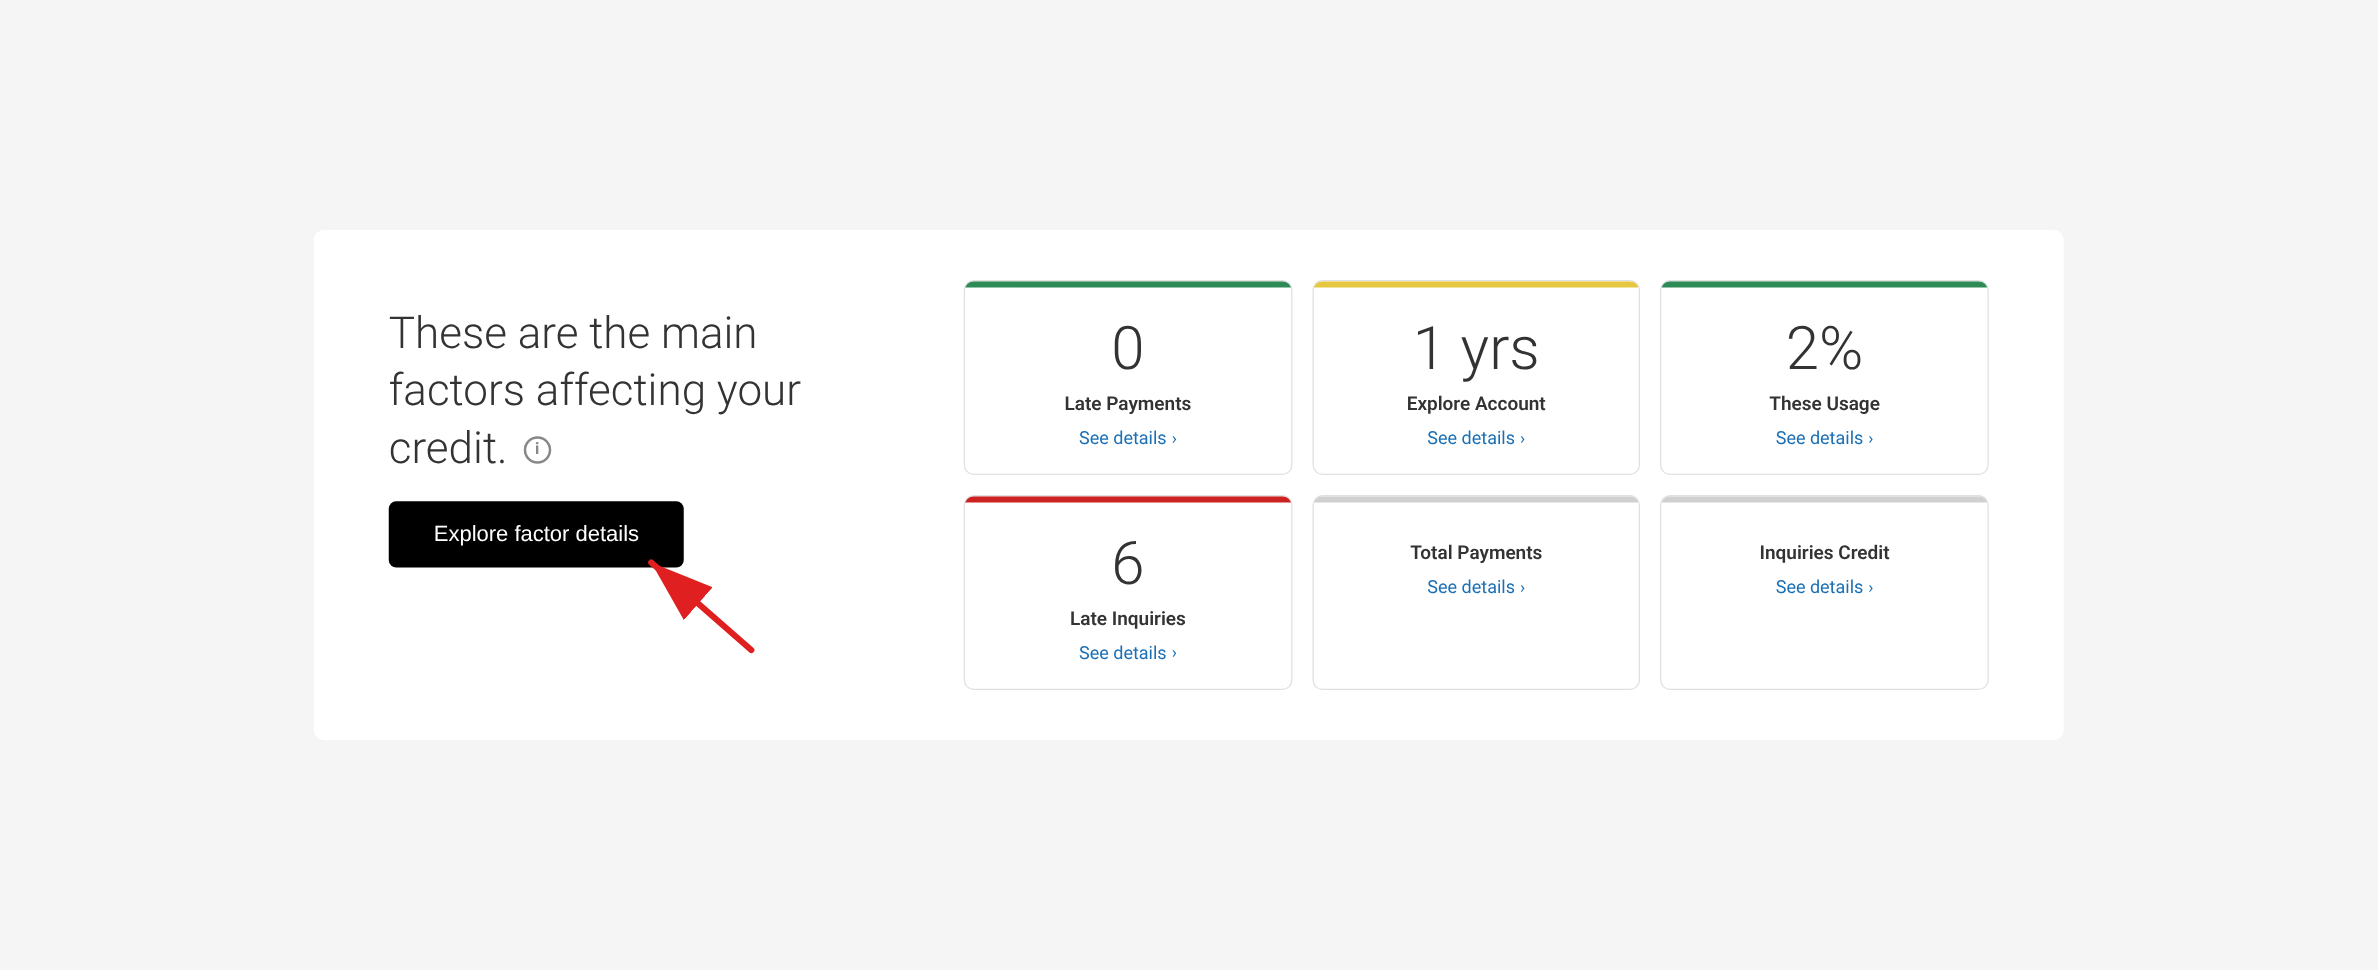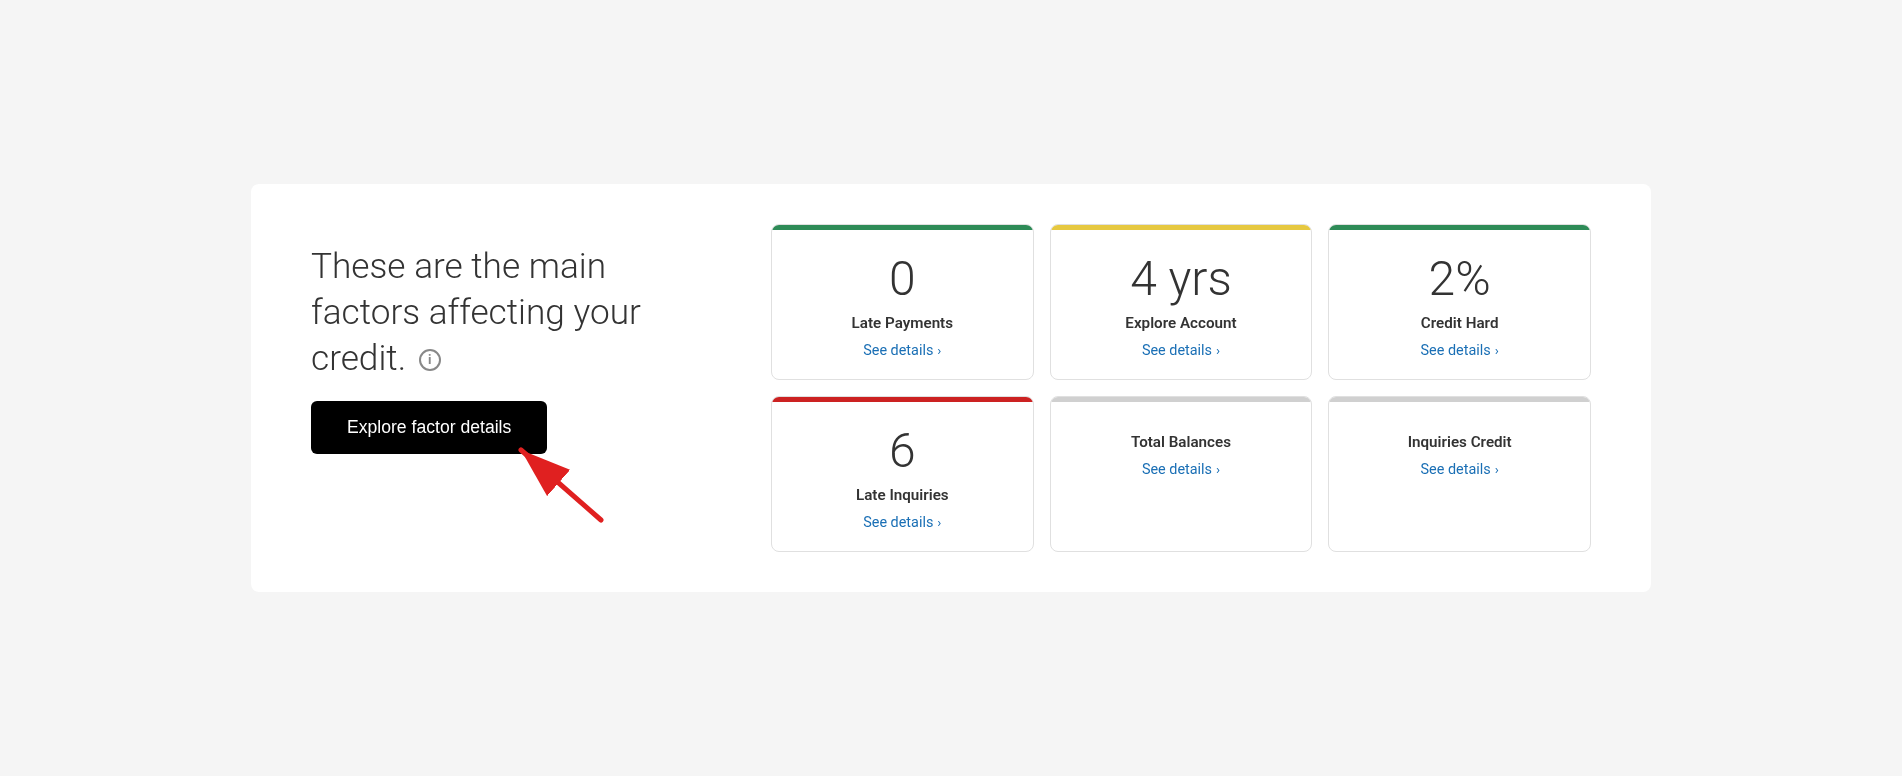--- a/index.html
+++ b/index.html
@@ -190,7 +190,7 @@
         </a>
       </div>
       <div class="card yellow">
-        <div class="card-value">4 yrs</div>
+        <div class="card-value">1 yrs</div>
         <div class="card-label">Explore Account</div>
         <a class="card-link" href="#">
           <span>See details</span>

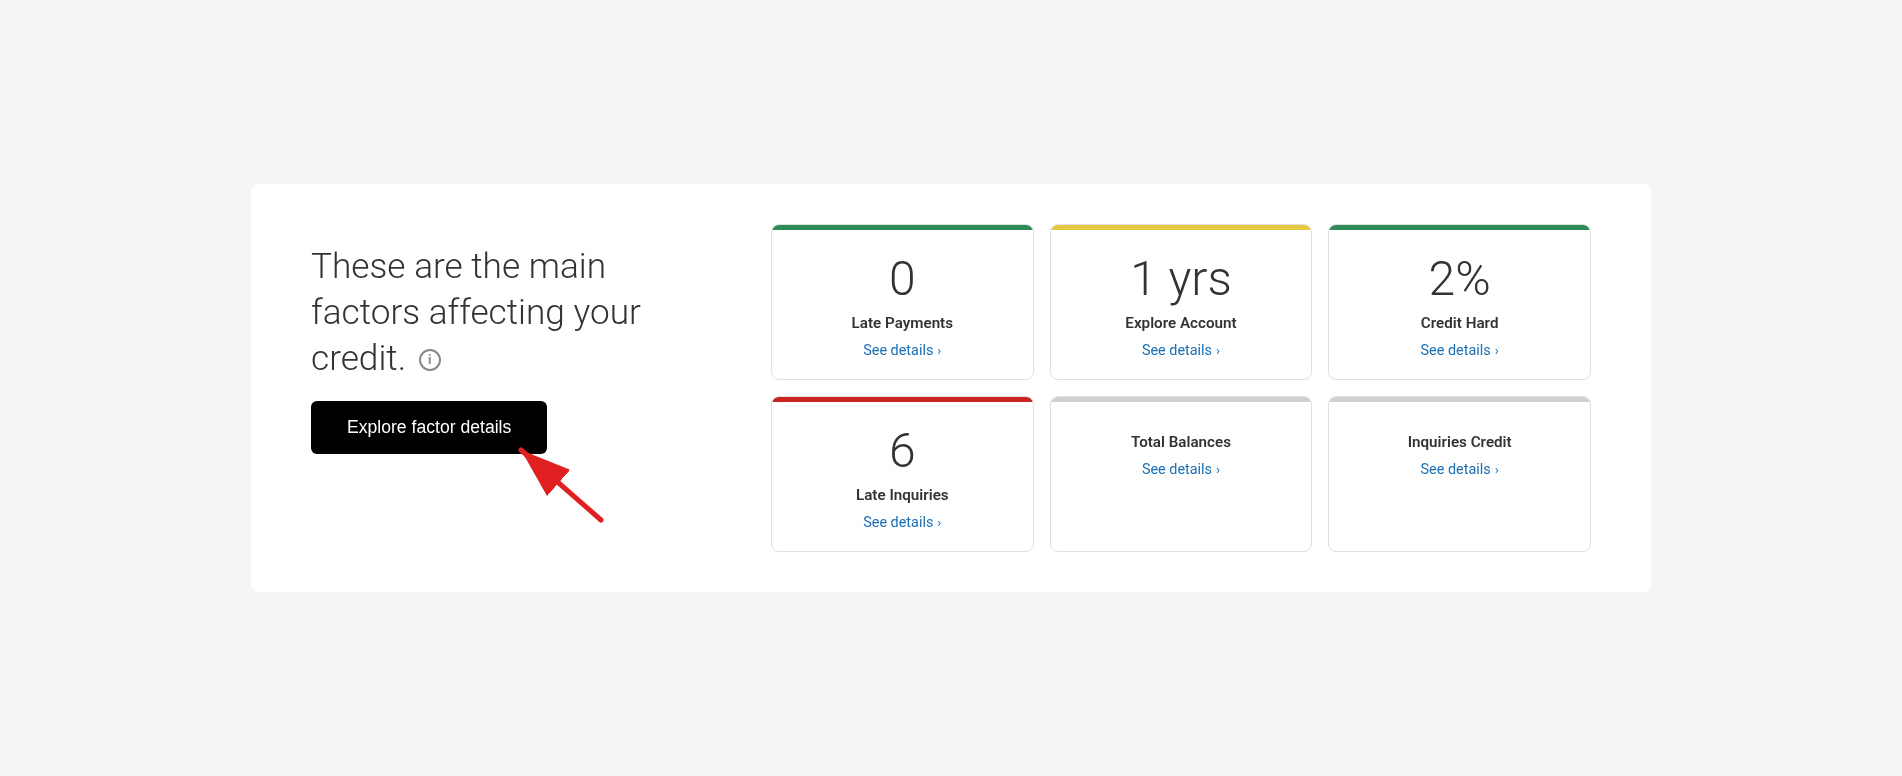--- a/index.html
+++ b/index.html
@@ -199,7 +199,7 @@
       </div>
       <div class="card green2">
         <div class="card-value">2%</div>
-        <div class="card-label">Credit Hard</div>
+        <div class="card-label">These Usage</div>
         <a class="card-link" href="#">
           <span>See details</span>
           <span class="chevron">›</span>

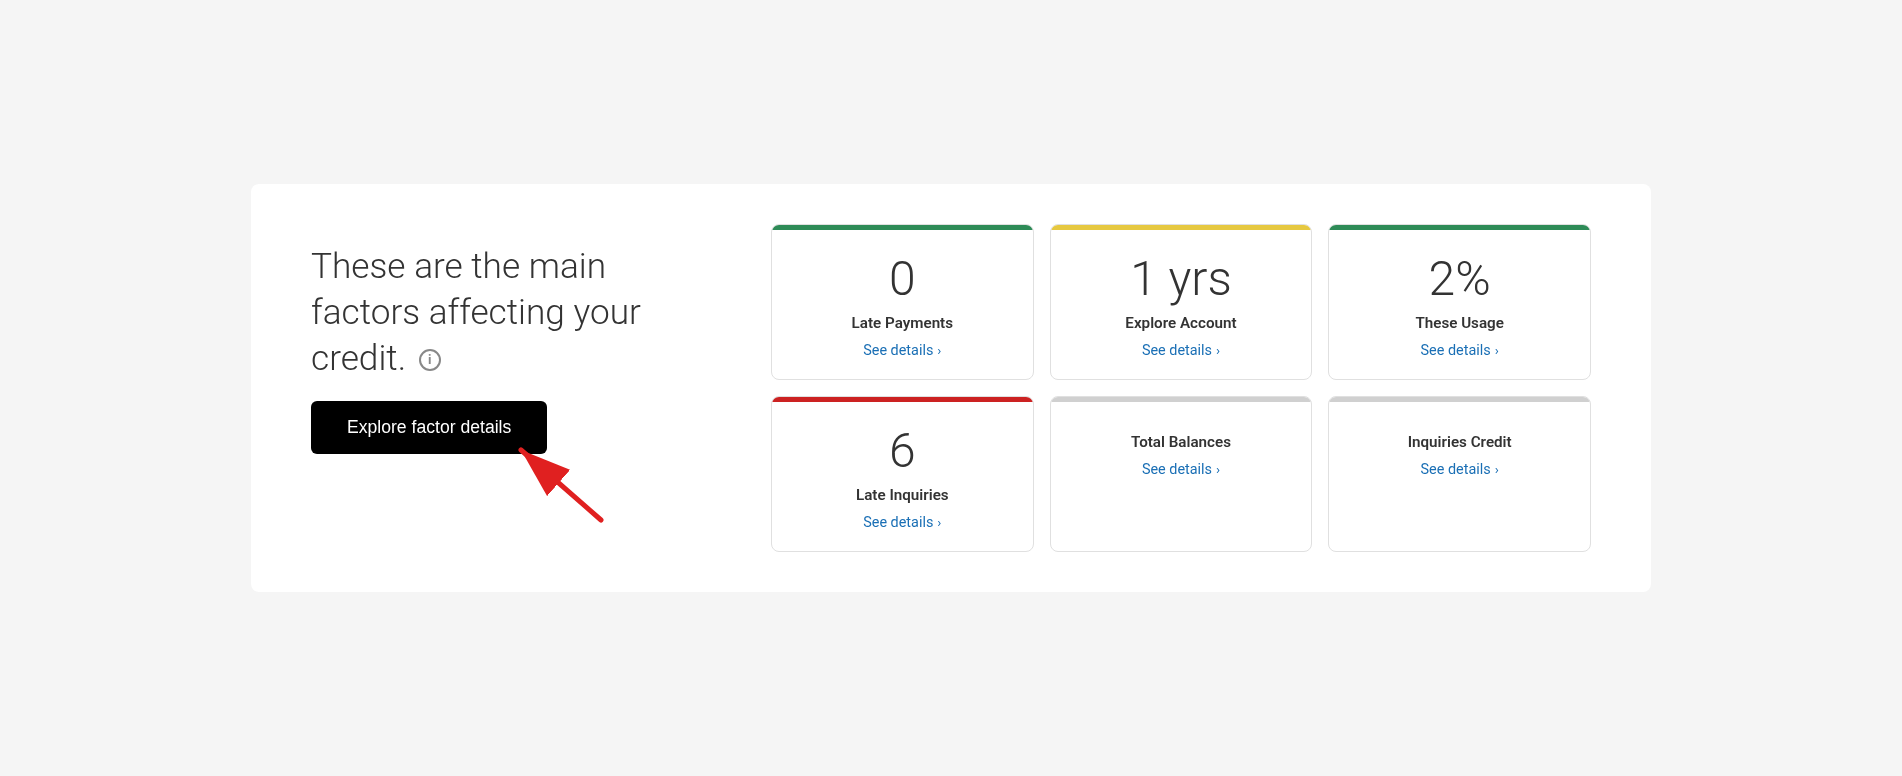--- a/index.html
+++ b/index.html
@@ -148,6 +148,7 @@
       cursor: pointer;
       text-decoration: none;
       display: flex;
+      align-items: center;
       gap: 4px;
     }
 

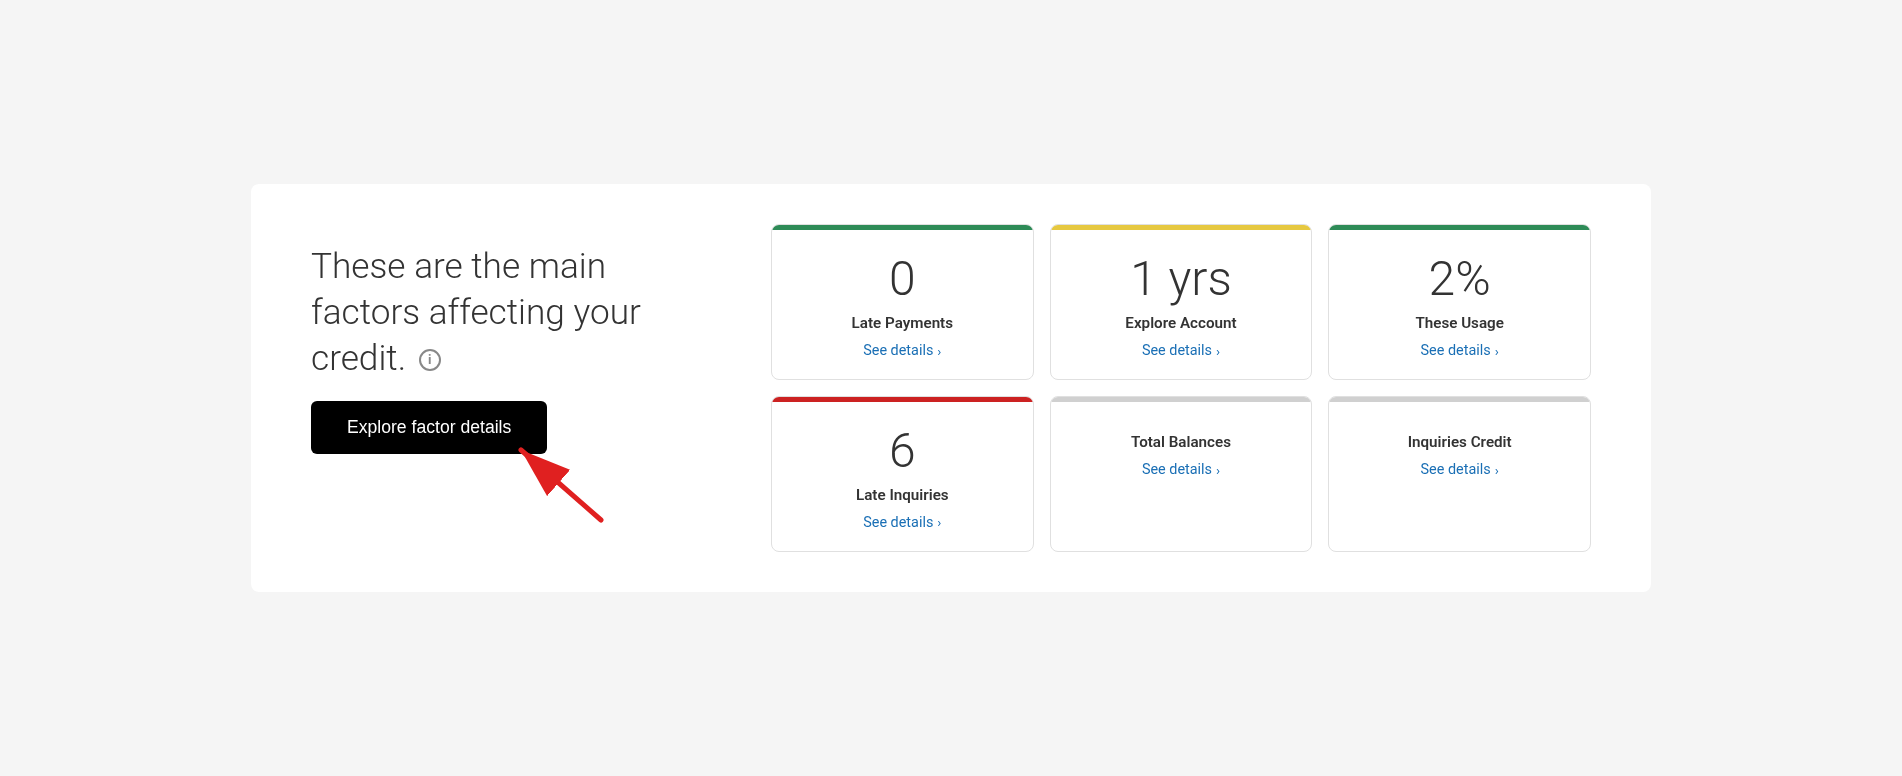--- a/index.html
+++ b/index.html
@@ -216,7 +216,7 @@
       </div>
       <div class="card gray">
         <div class="card-value"></div>
-        <div class="card-label">Total Balances</div>
+        <div class="card-label">Total Payments</div>
         <a class="card-link" href="#">
           <span>See details</span>
           <span class="chevron">›</span>

